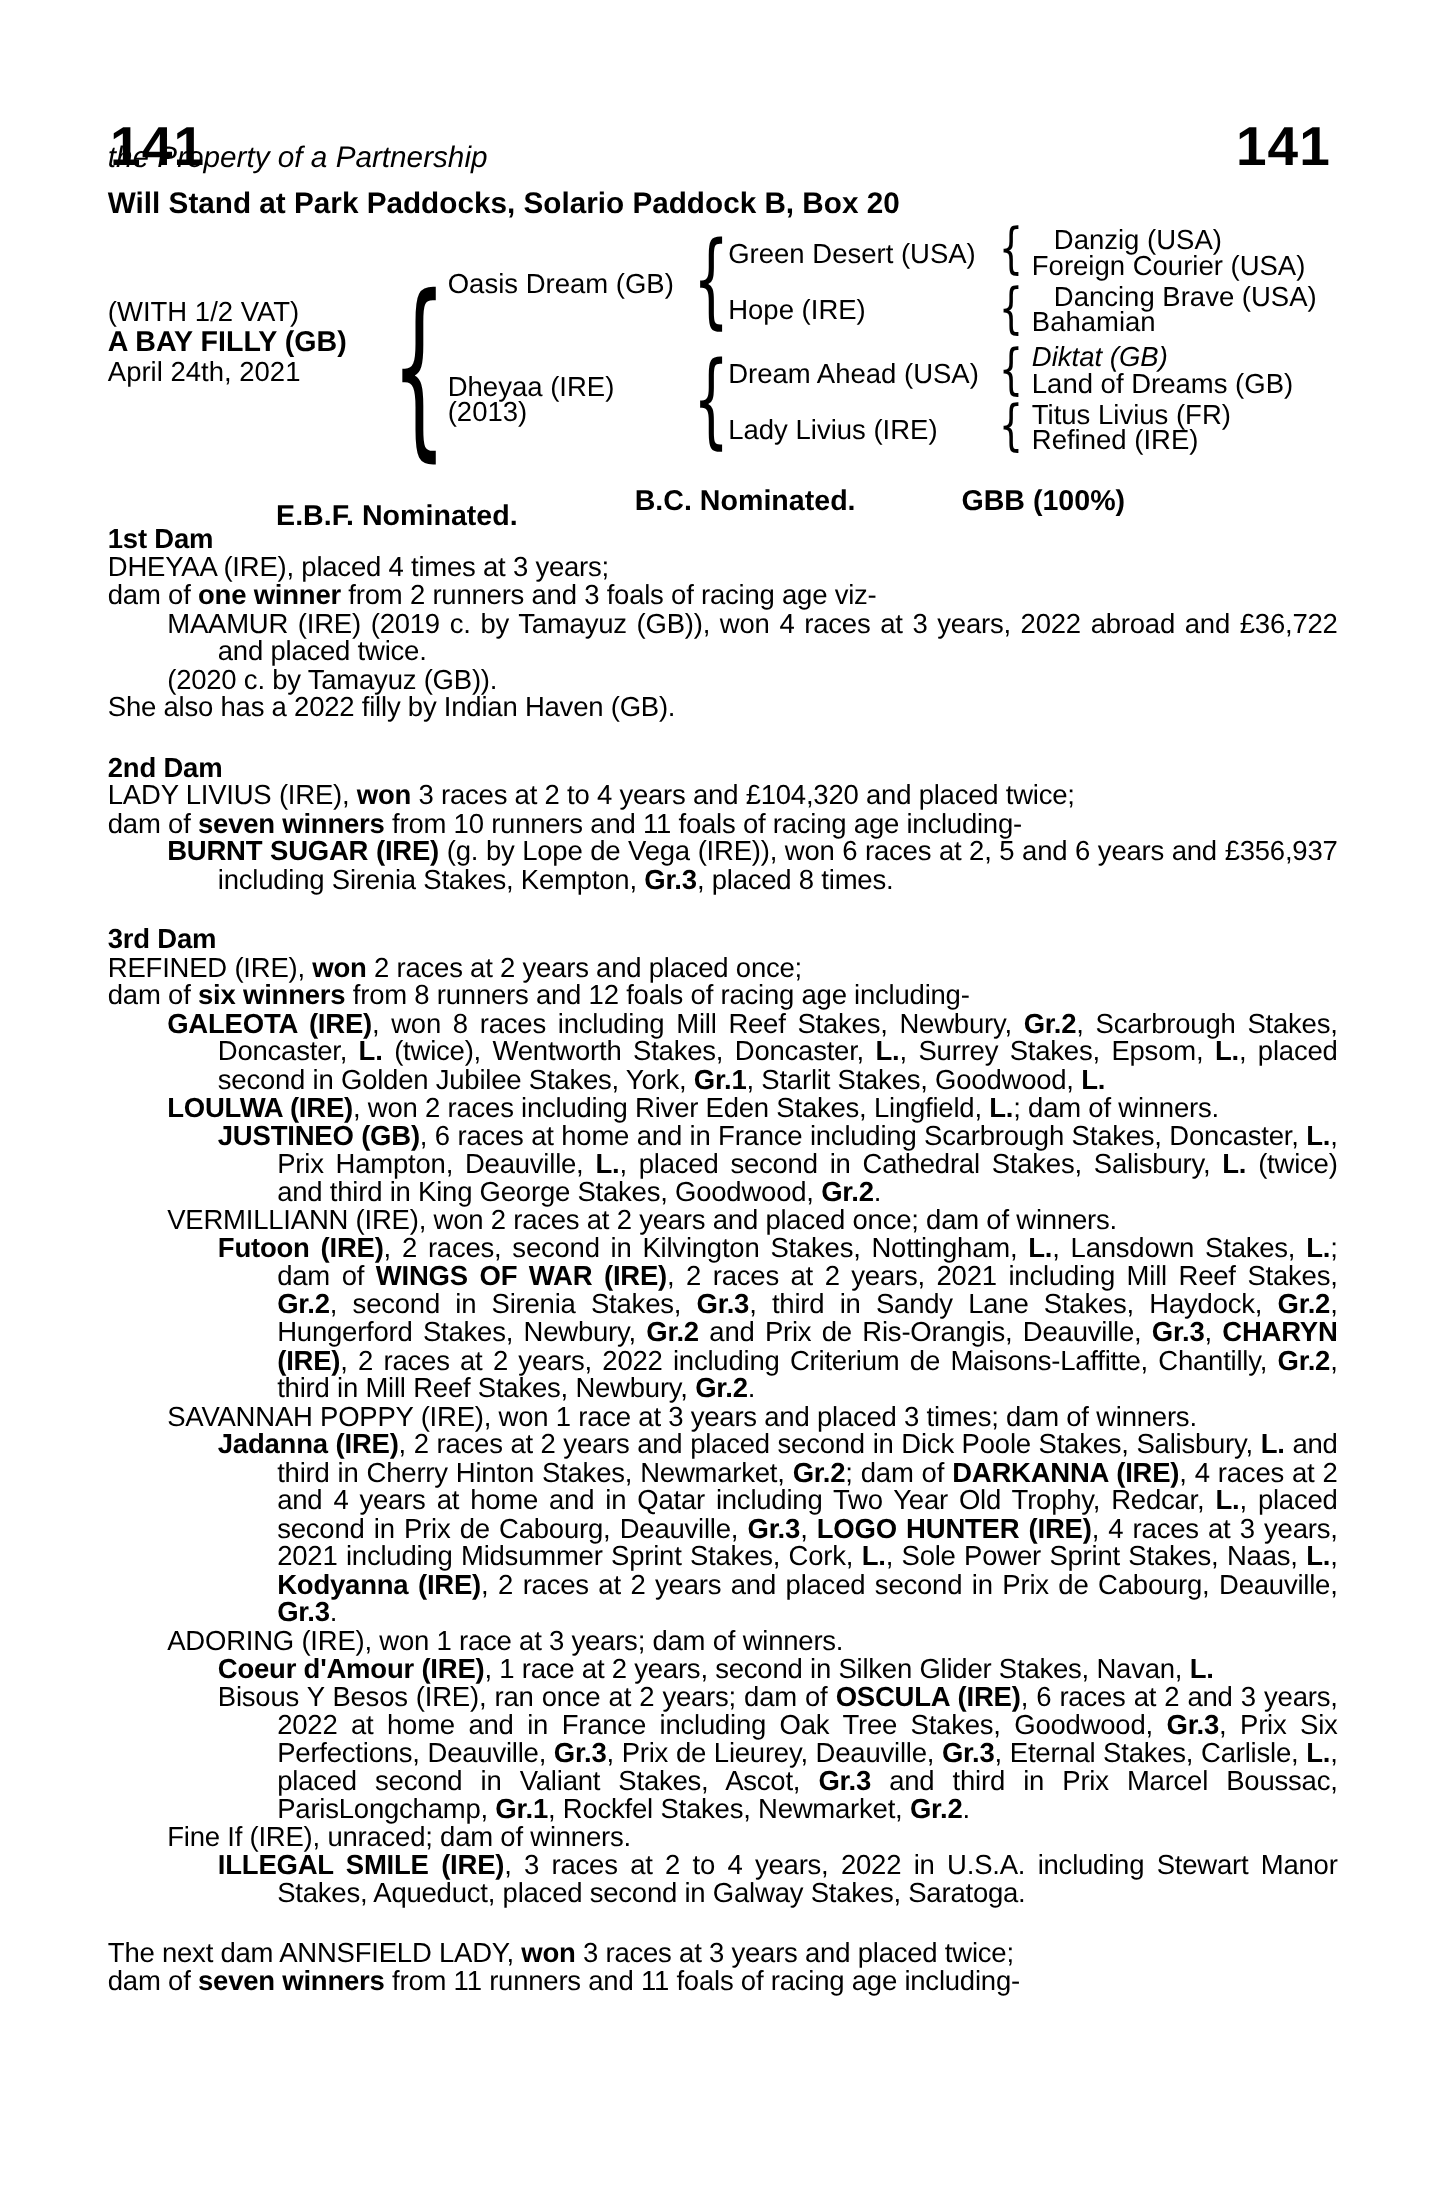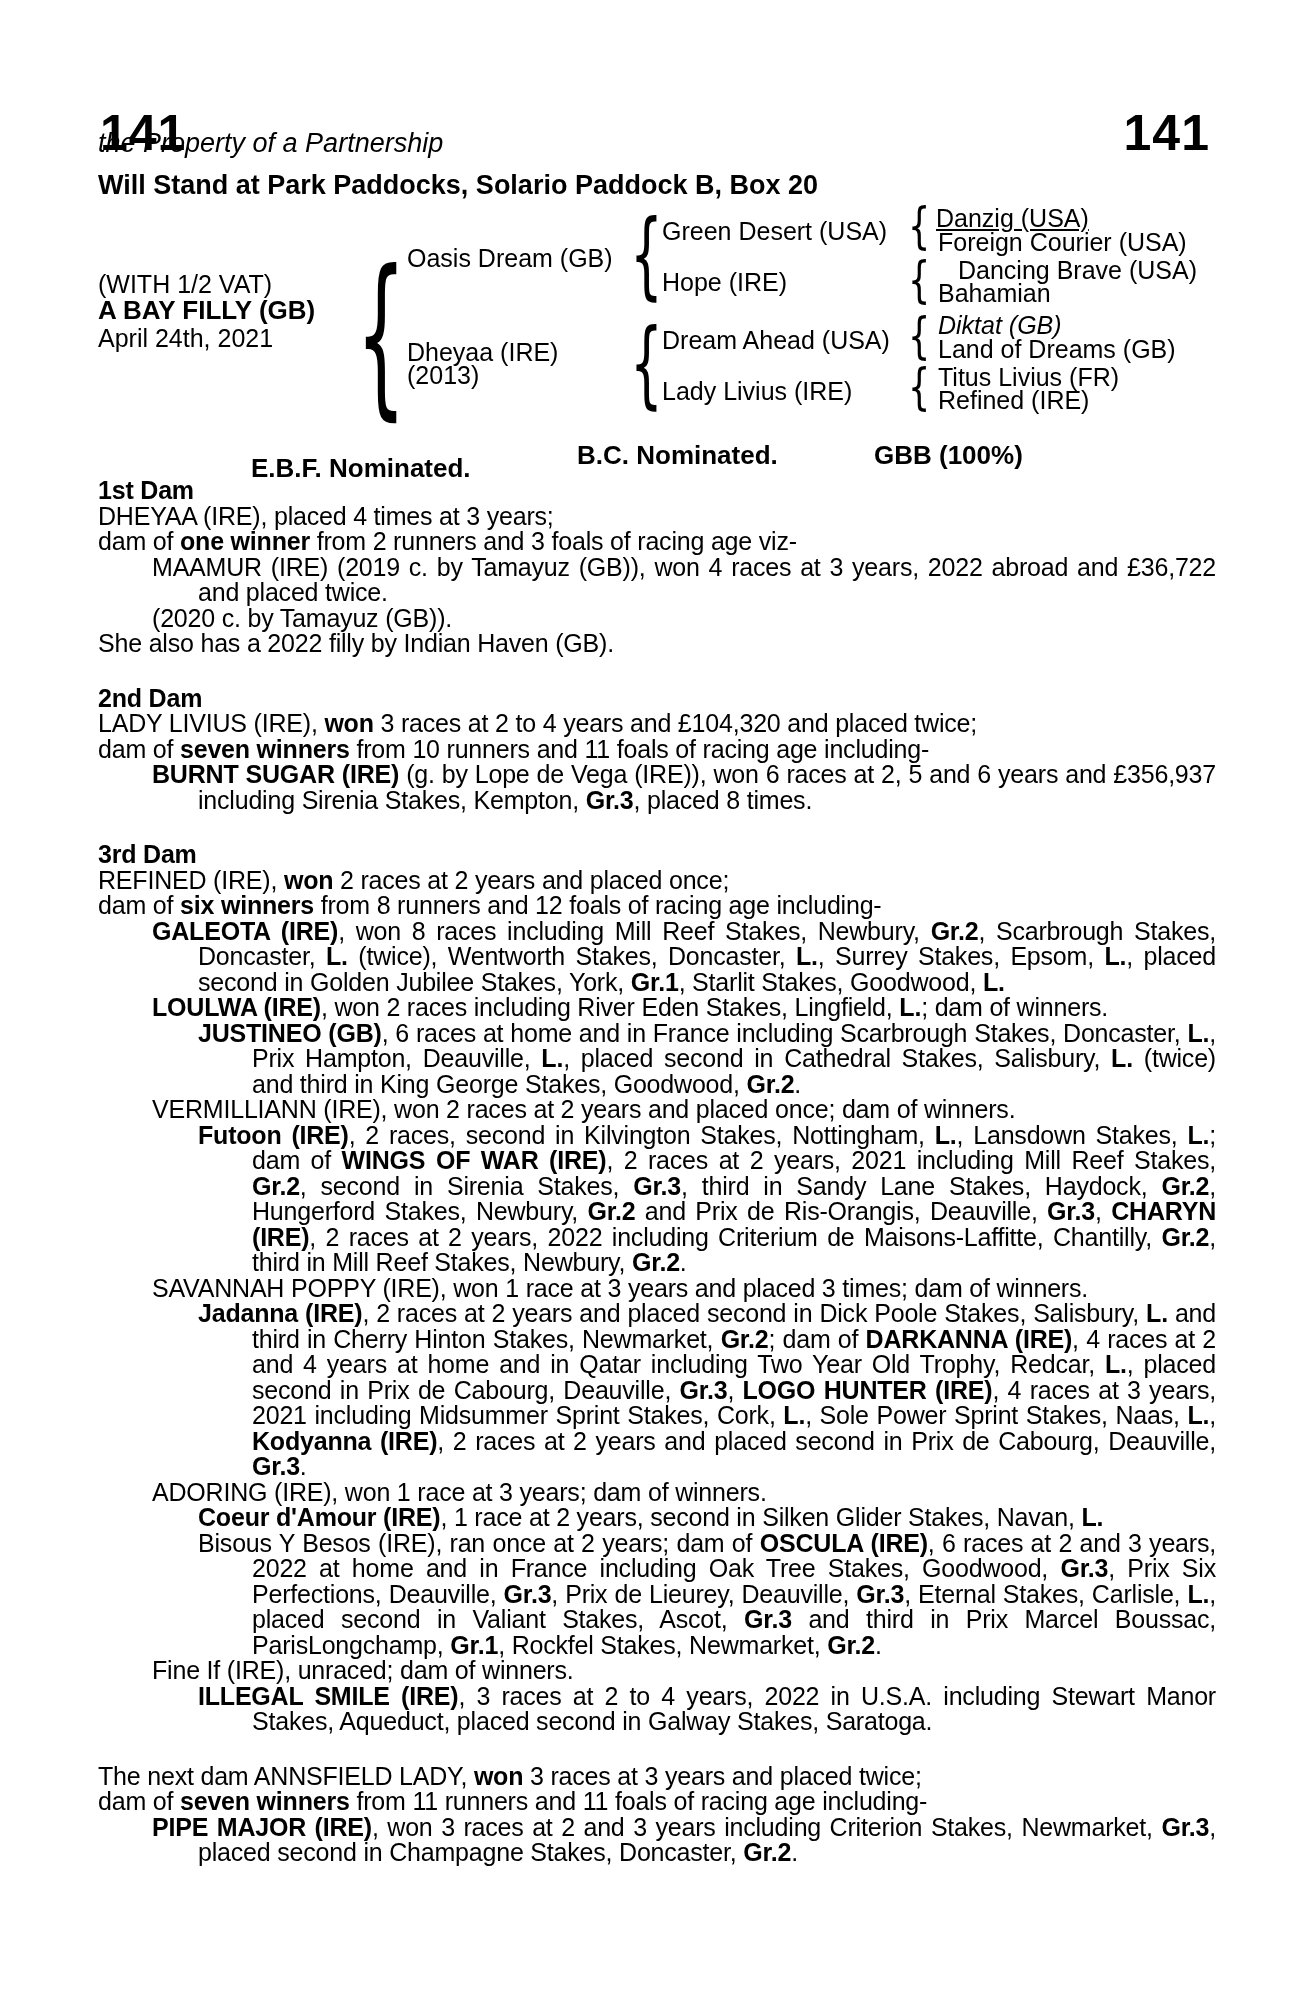--- a/index.html
+++ b/index.html
@@ -75,7 +75,7 @@
     <span class="abs brace" style="top:311px;left:908px;font-size:50px;transform:scale(0.7,1);">{</span>
     <span class="abs brace" style="top:362px;left:908px;font-size:50px;transform:scale(0.7,1);">{</span>
 
-    <div class="abs ped" style="top:206px;left:936px;text-decoration:underline;">Danzig (USA)</div>
+    <div class="abs ped" style="top:206px;left:958px;">Danzig (USA)</div>
     <div class="abs ped" style="top:230px;left:938px;">Foreign Courier (USA)</div>
     <div class="abs ped" style="top:258px;left:938px;margin-left:20px;">Dancing Brave (USA)</div>
     <div class="abs ped" style="top:281px;left:938px;">Bahamian</div>

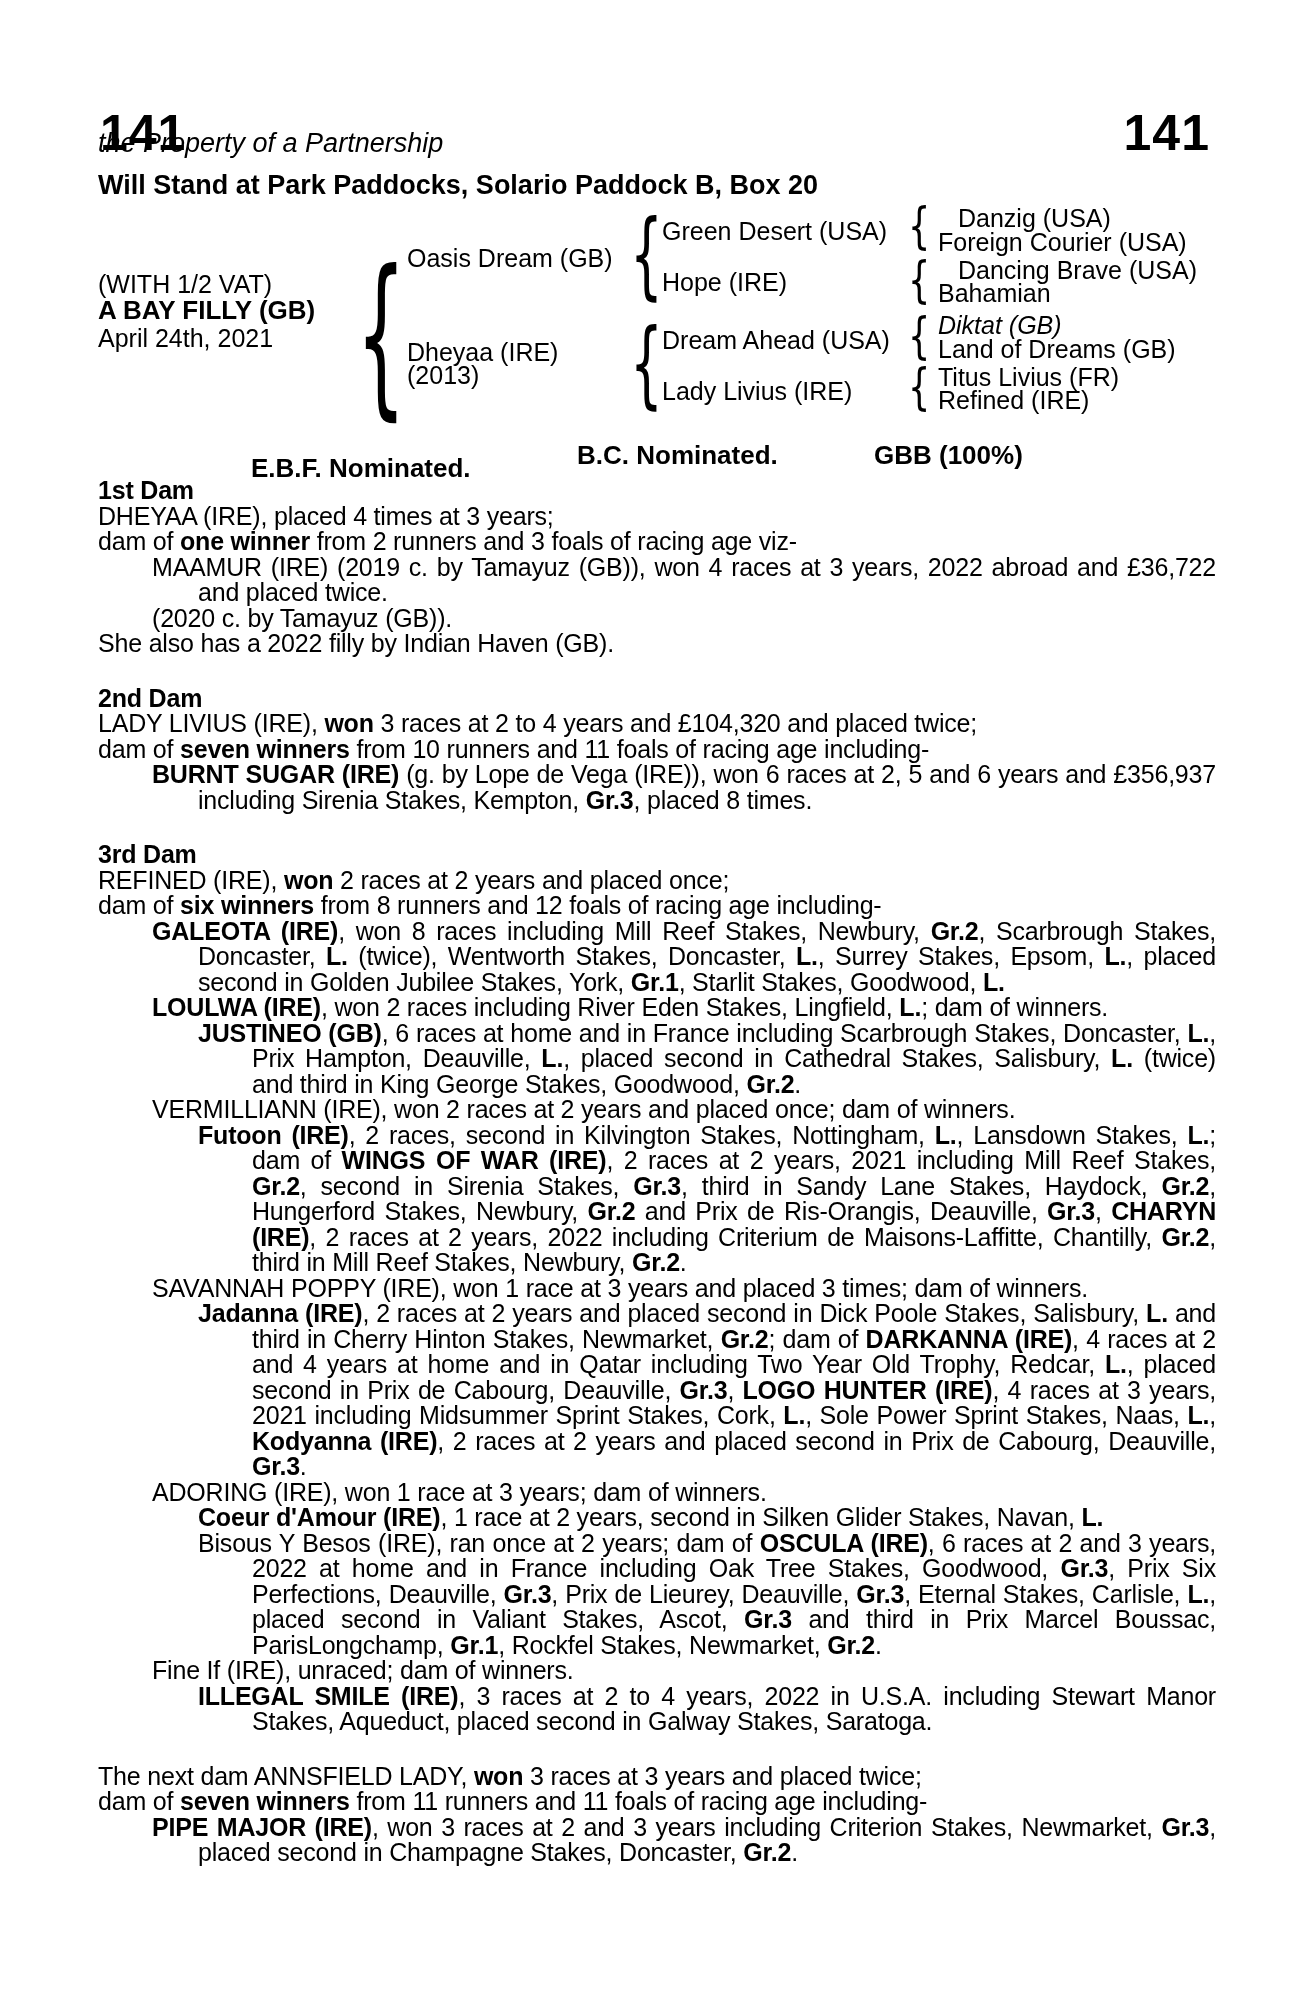--- a/index.html
+++ b/index.html
@@ -124,7 +124,6 @@
       <div class="section gapped">
         <p class="para ind-l0"><span class="">The next dam </span><span class="seg-i">ANNSFIELD LADY</span><span class="">, </span><span class="seg-b">won</span><span class=""> 3 races at 3 years and placed twice;</span></p>
         <p class="para ind-l0"><span class="">dam of </span><span class="seg-b">seven winners</span><span class=""> from 11 runners and 11 foals of racing age including-</span></p>
-        <p class="para ind-l1"><span class="seg-b">PIPE MAJOR (IRE)</span><span class="">, won 3 races at 2 and 3 years including Criterion Stakes, Newmarket, </span><span class="seg-b">Gr.3</span><span class="">, placed second in Champagne Stakes, Doncaster, </span><span class="seg-b">Gr.2</span><span class="">.</span></p>
       </div>
     </div>
 

